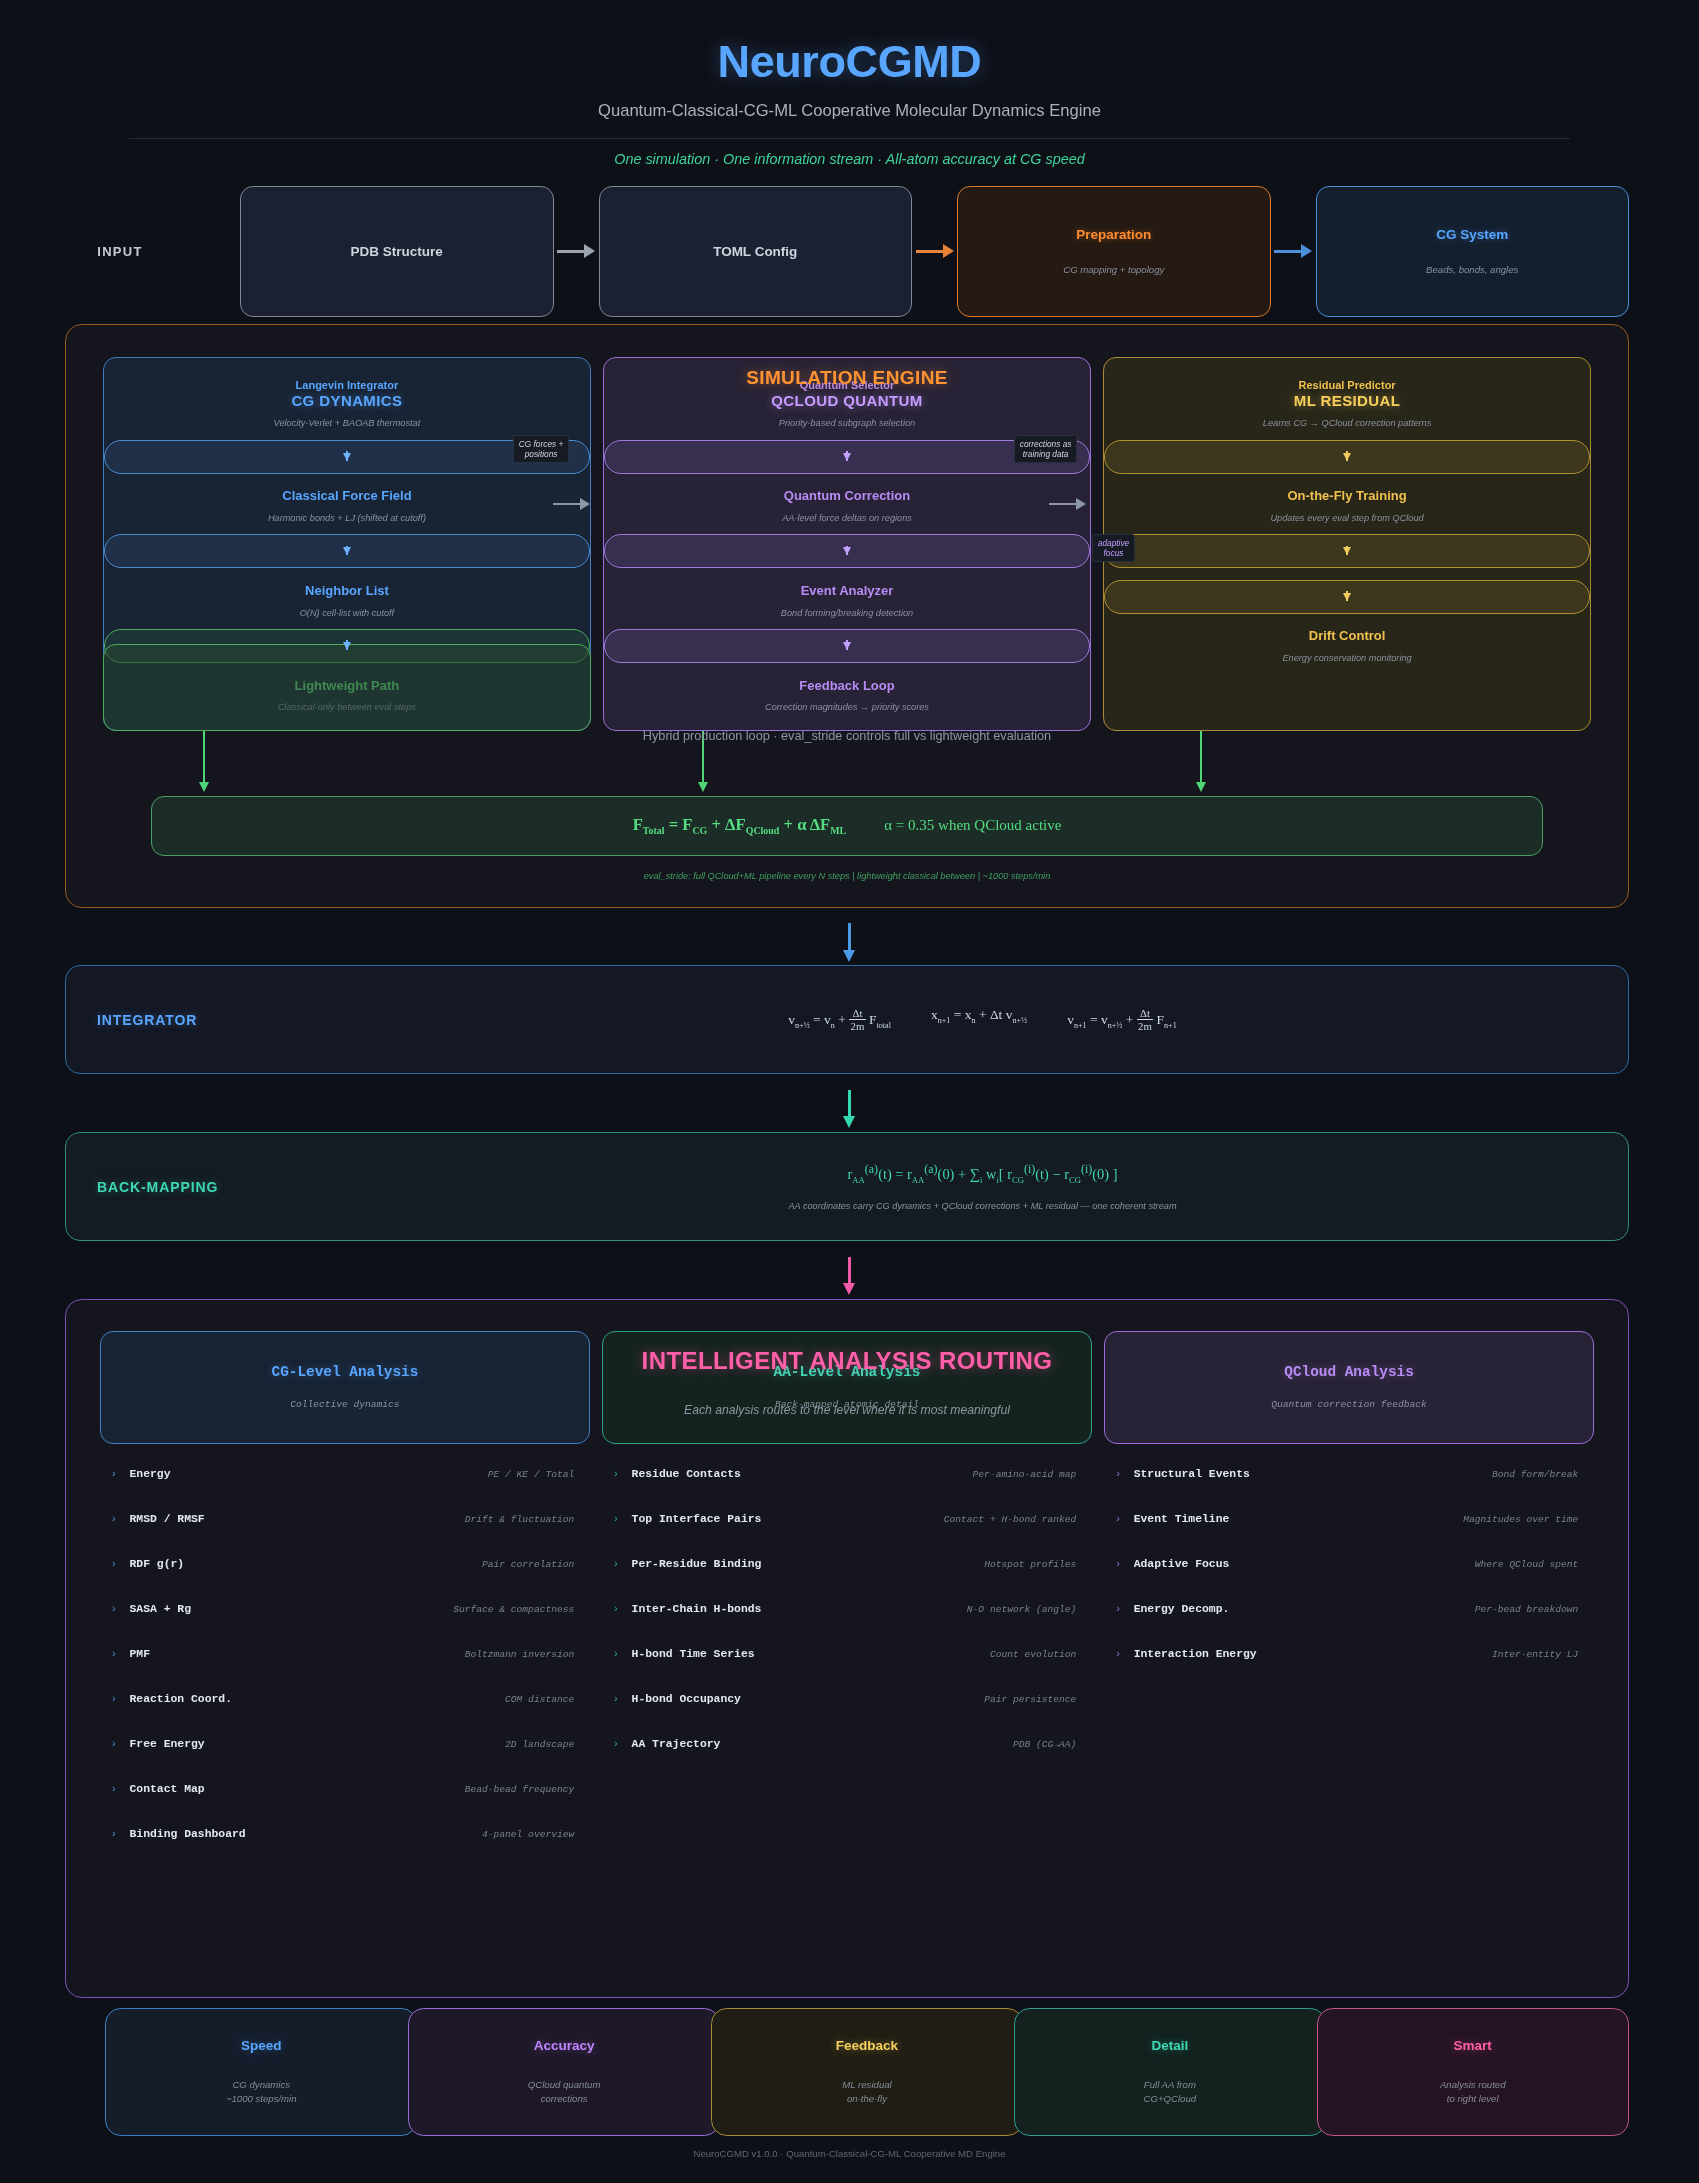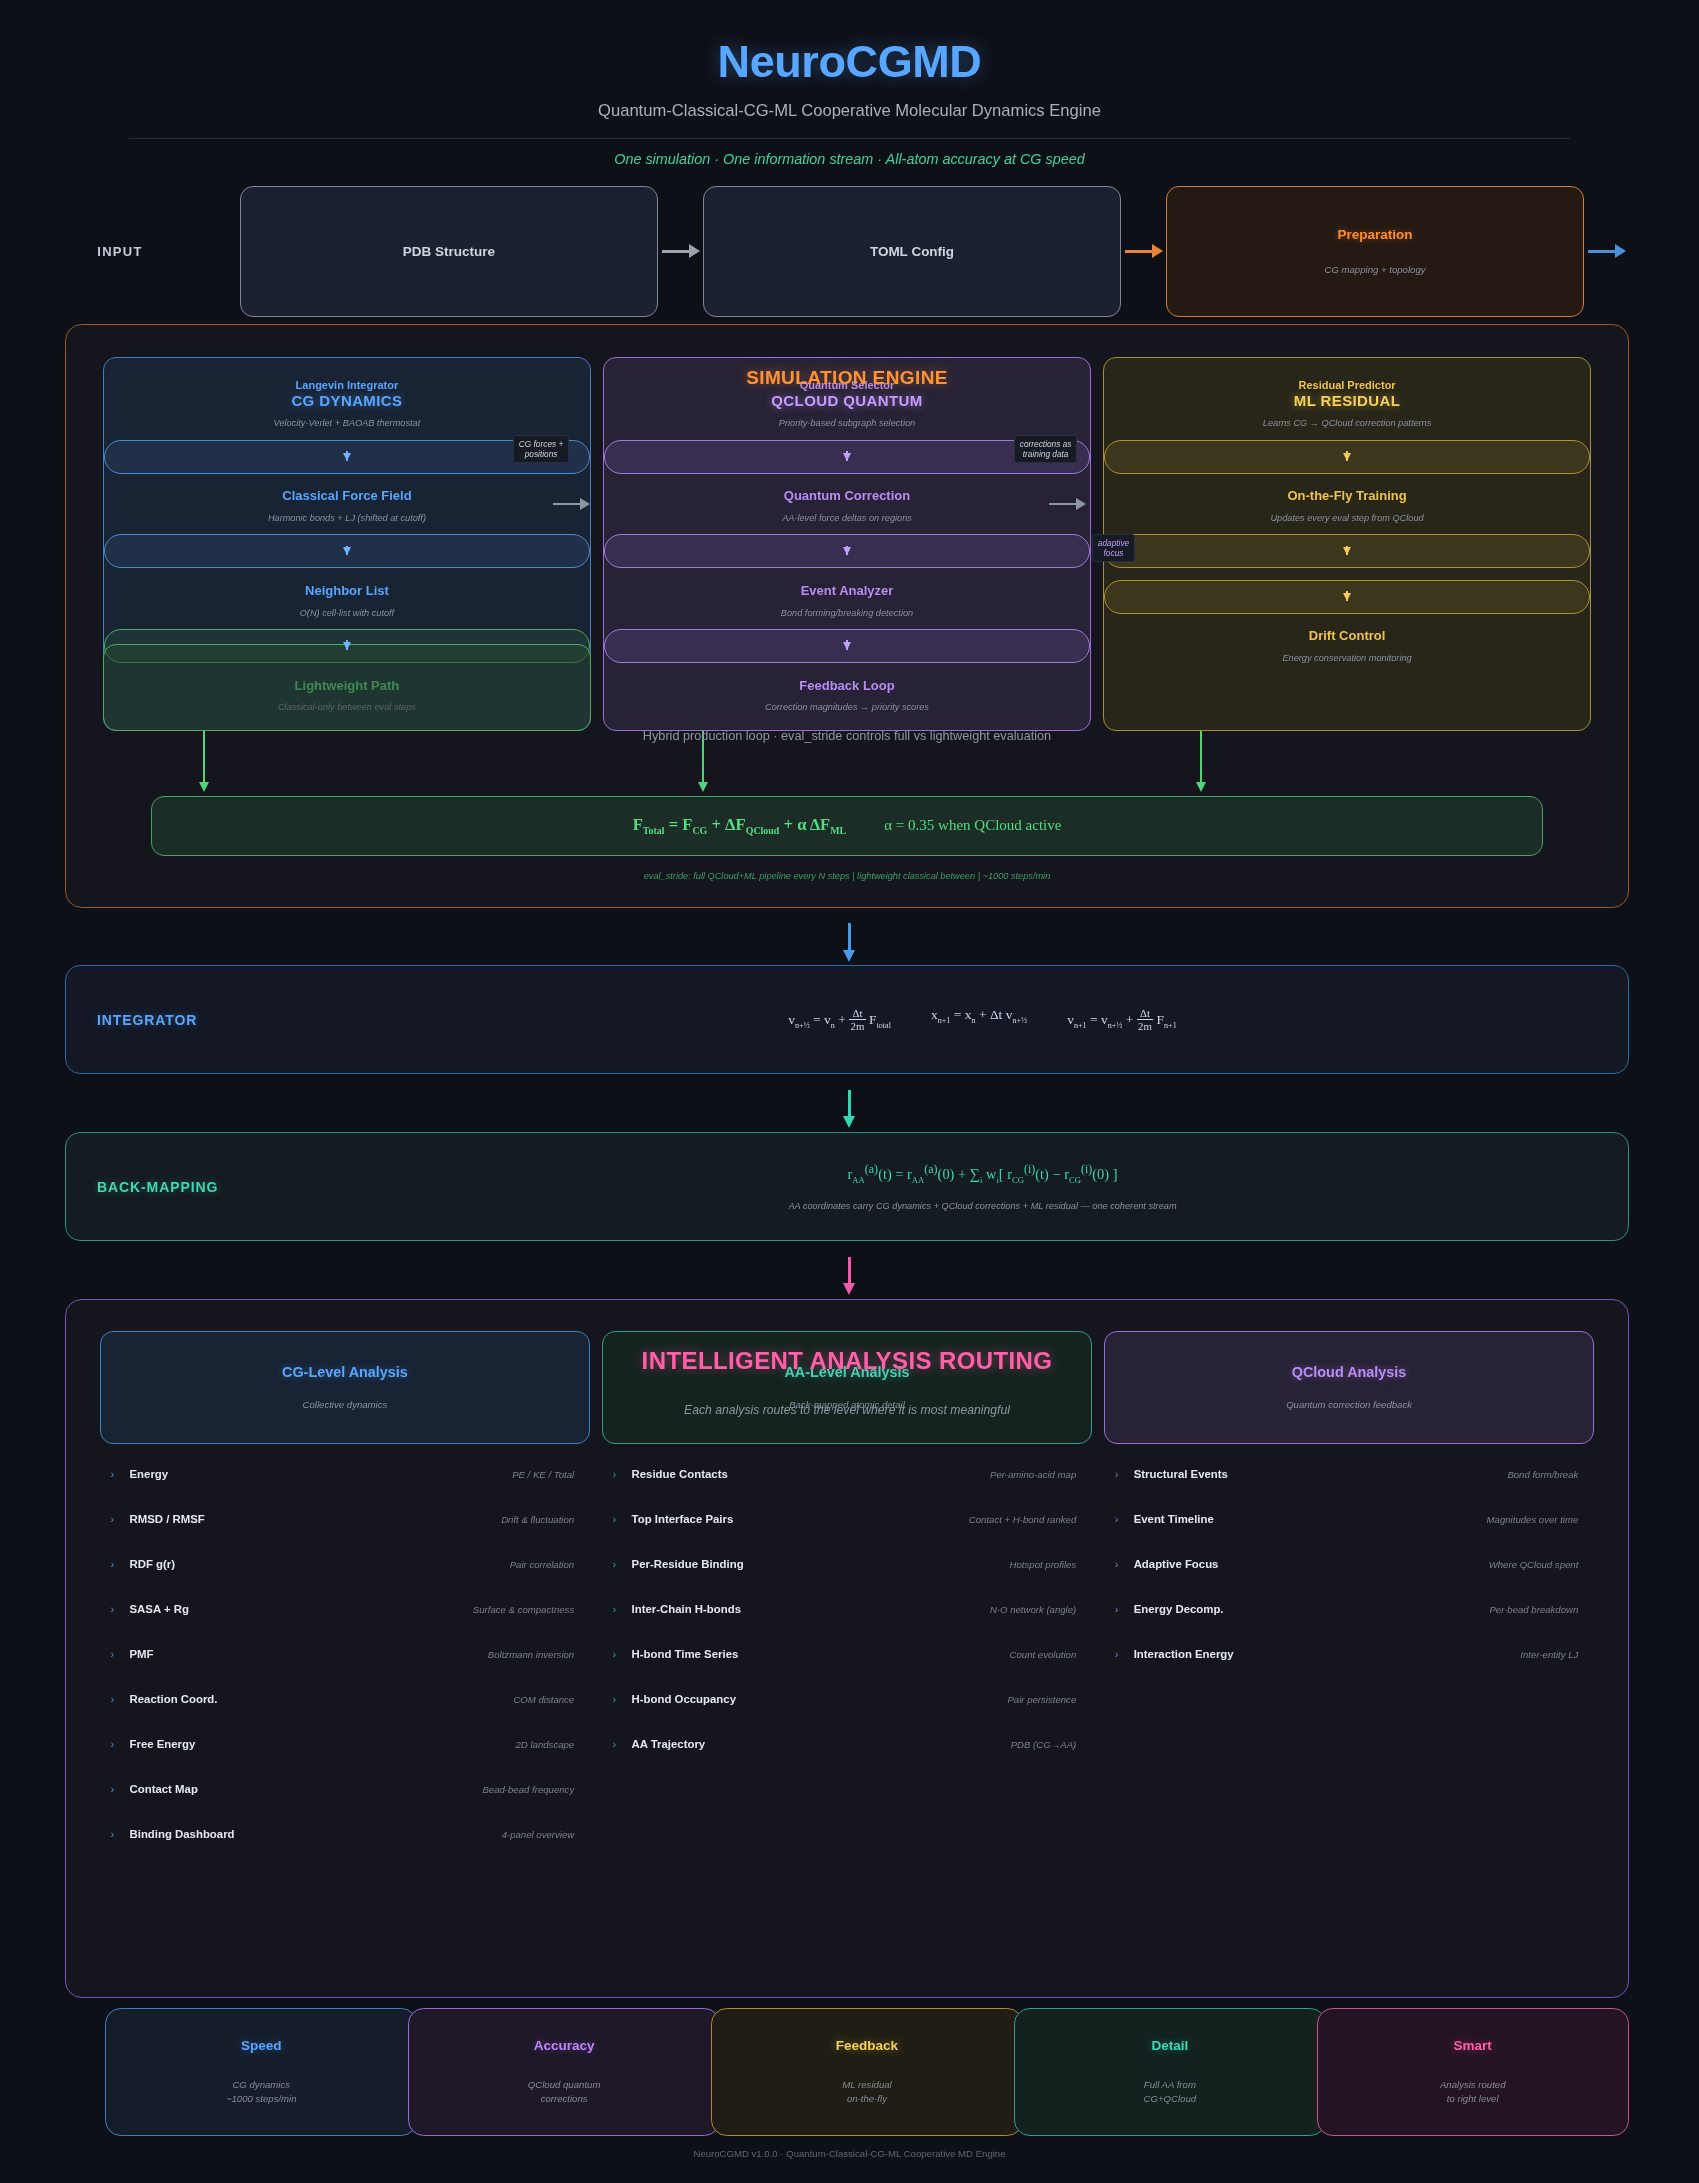--- a/index.html
+++ b/index.html
@@ -481,6 +481,10 @@
       <div class="head"></div>
   </div>
 
+  <div class="ibox blue">
+    <div class="ibox-title">CG System</div>
+    <div class="ibox-sub">Beads, bonds, angles</div>
+  </div>
 </div>
 
 <div class="engine">

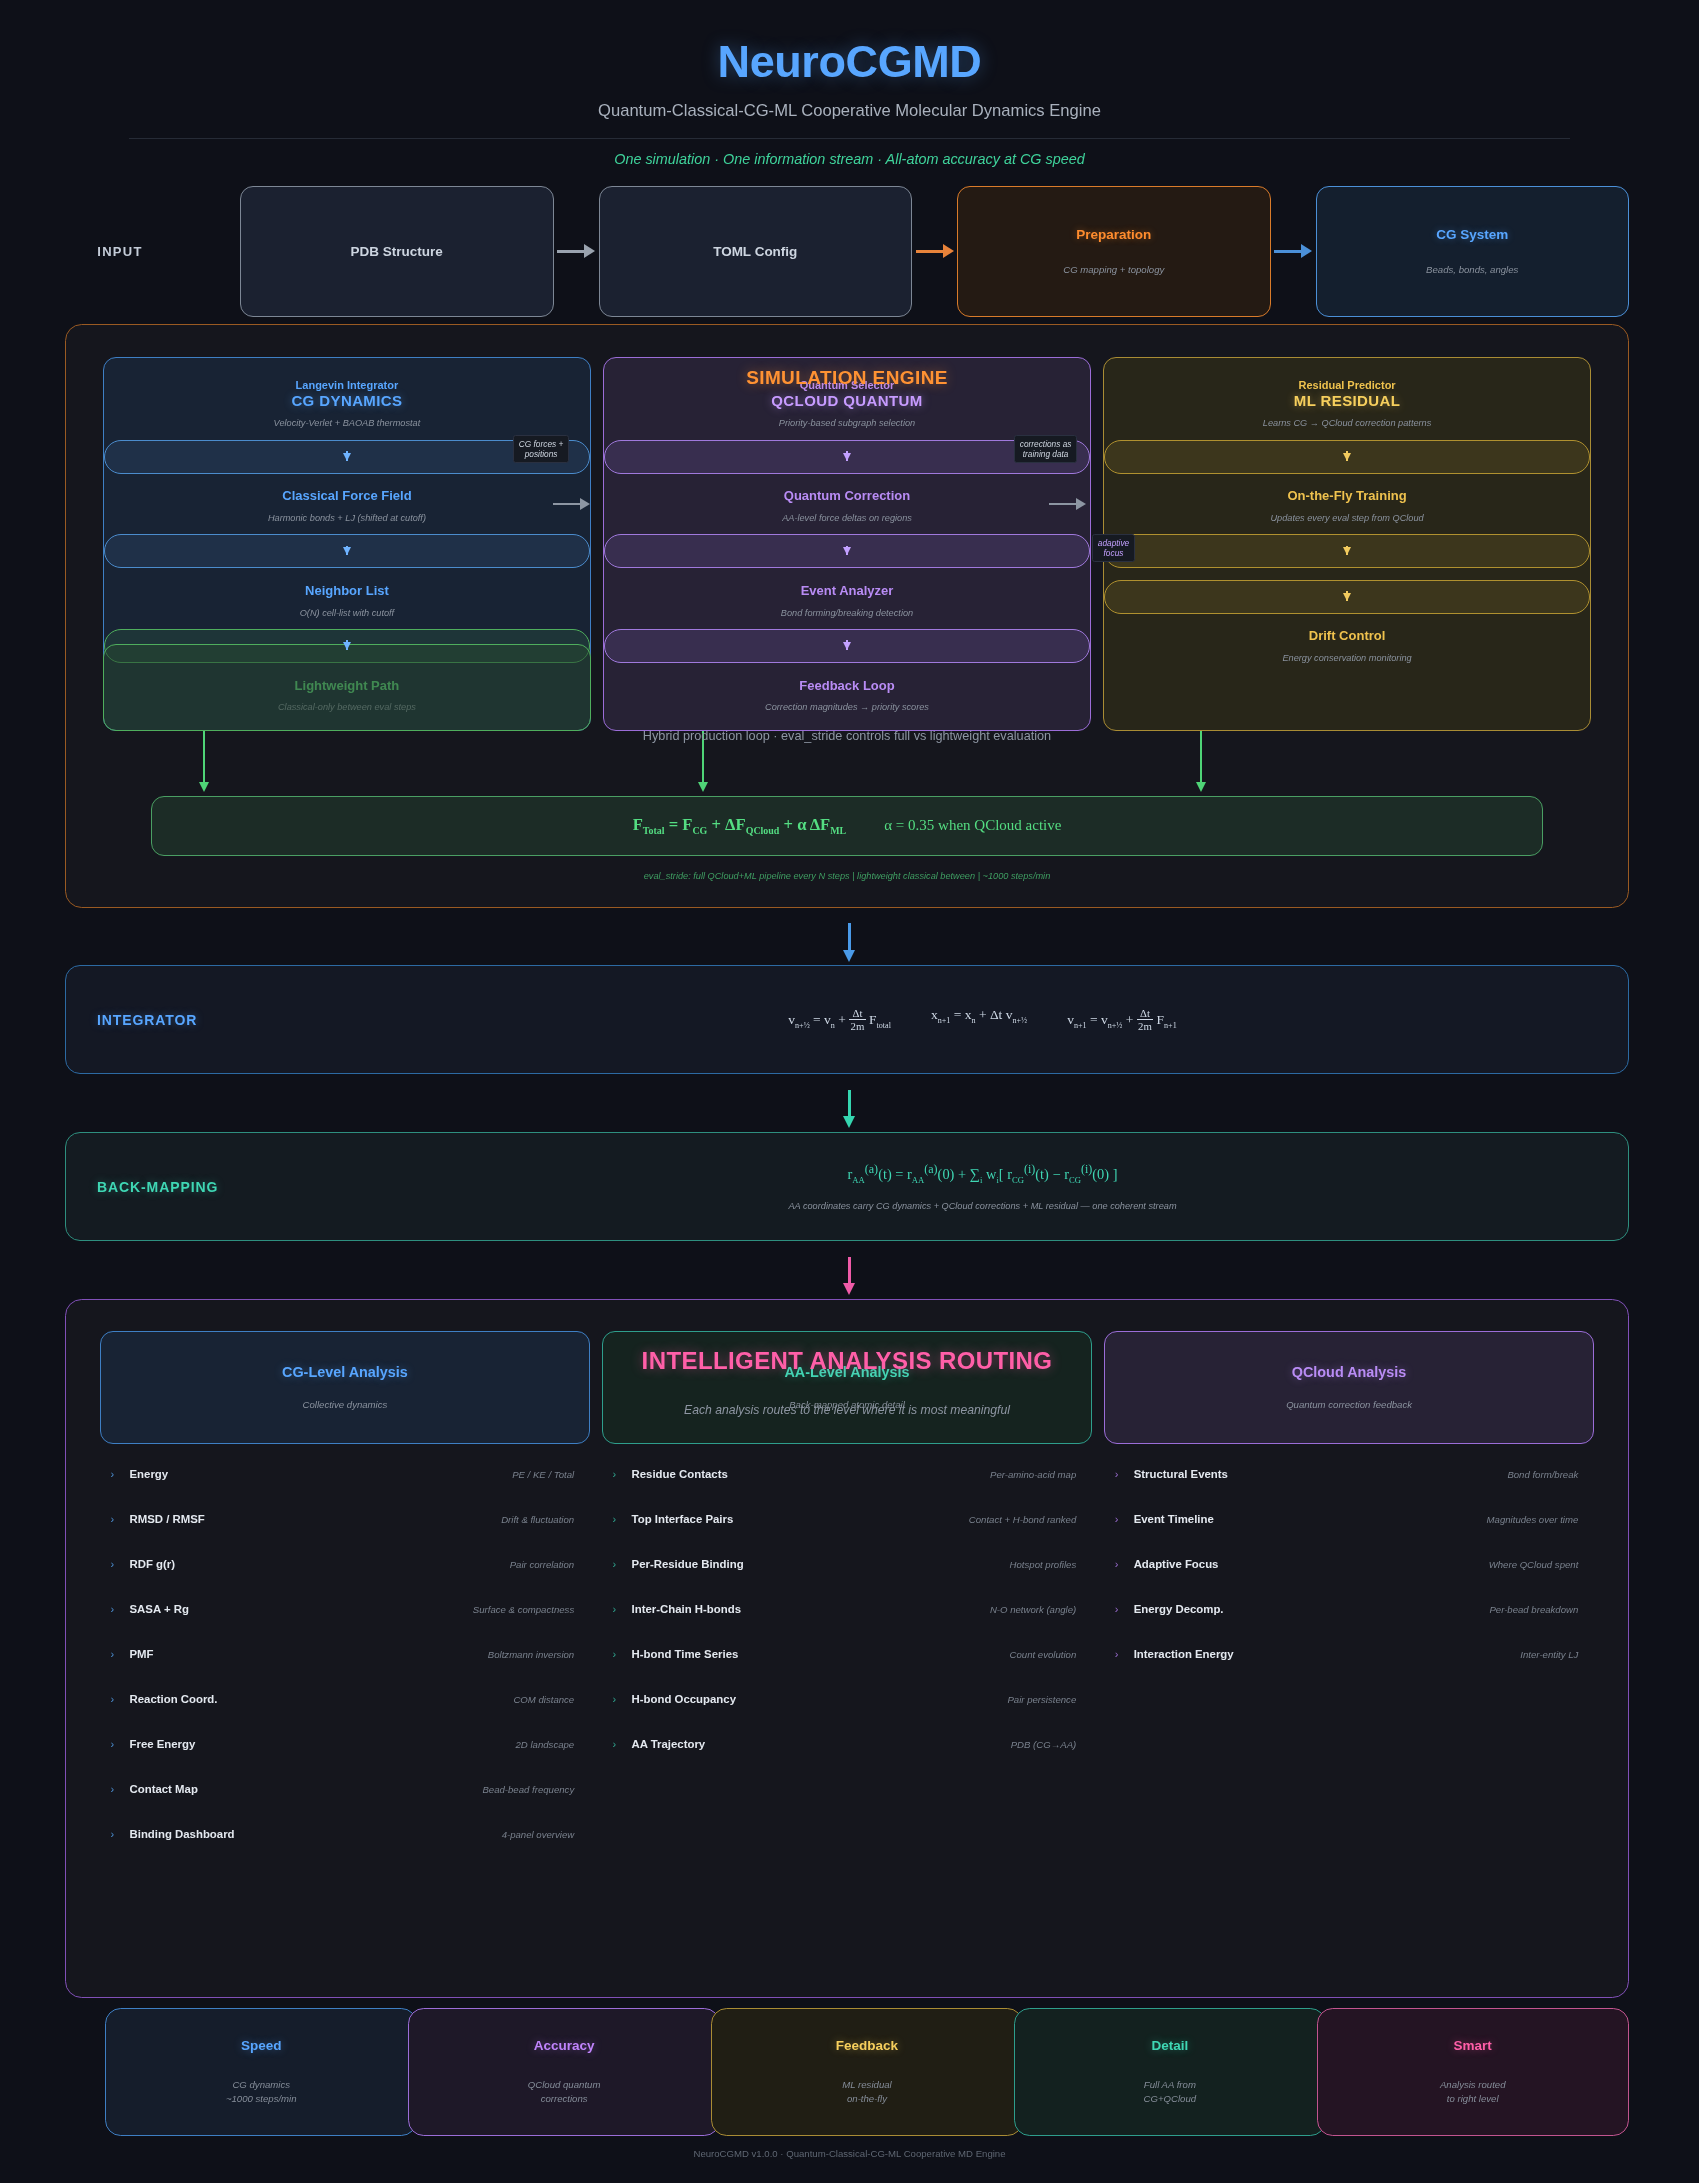--- a/index.html
+++ b/index.html
@@ -361,7 +361,7 @@
     z-index: 3;
   }
   .acols { display: flex; gap: 12.2px; position: relative; }
-  .acol { flex: 1; position: relative; }
+  .acol { flex: 1; position: relative; font-family: Liberation Mono, monospace; }
   .acard {
     border-radius: 13px;
     height: 113px;

